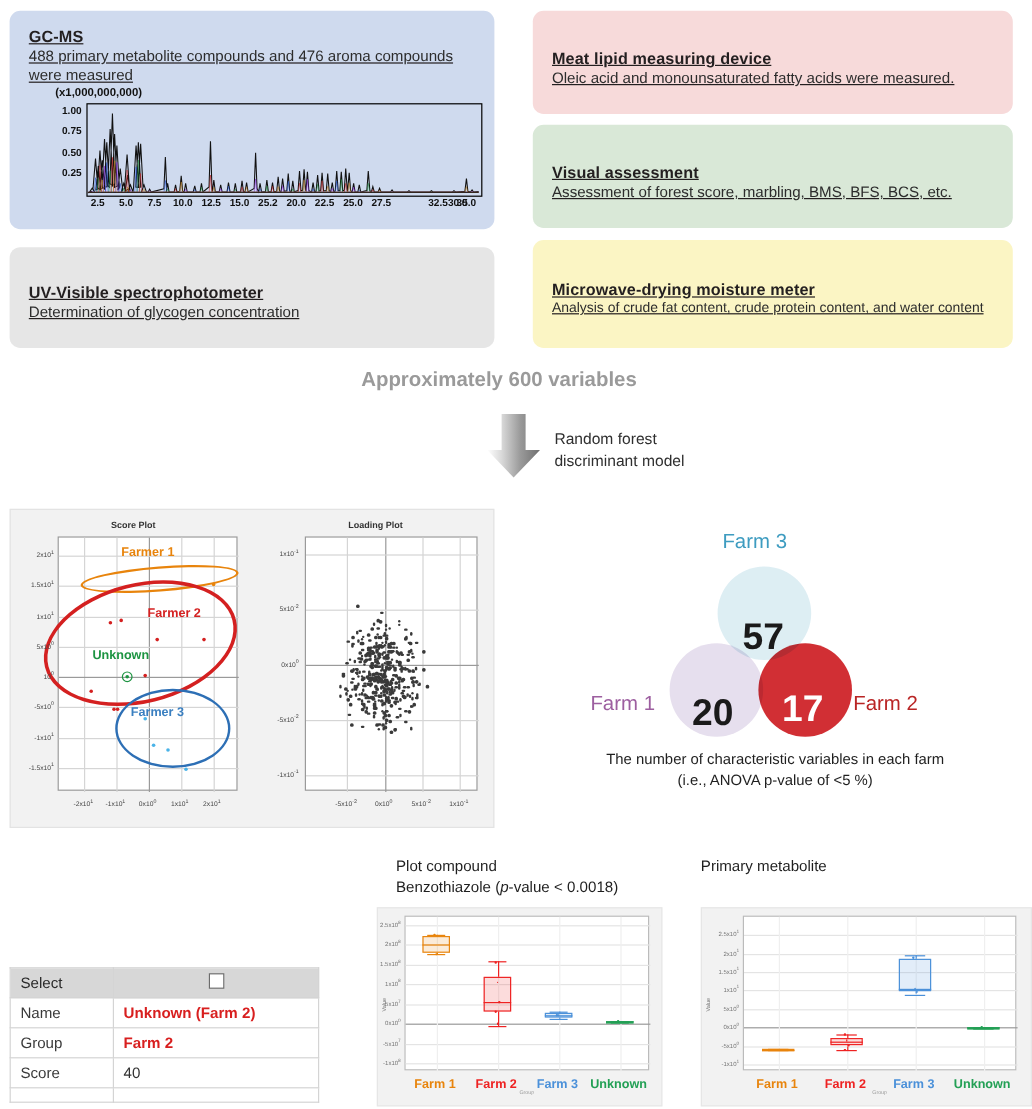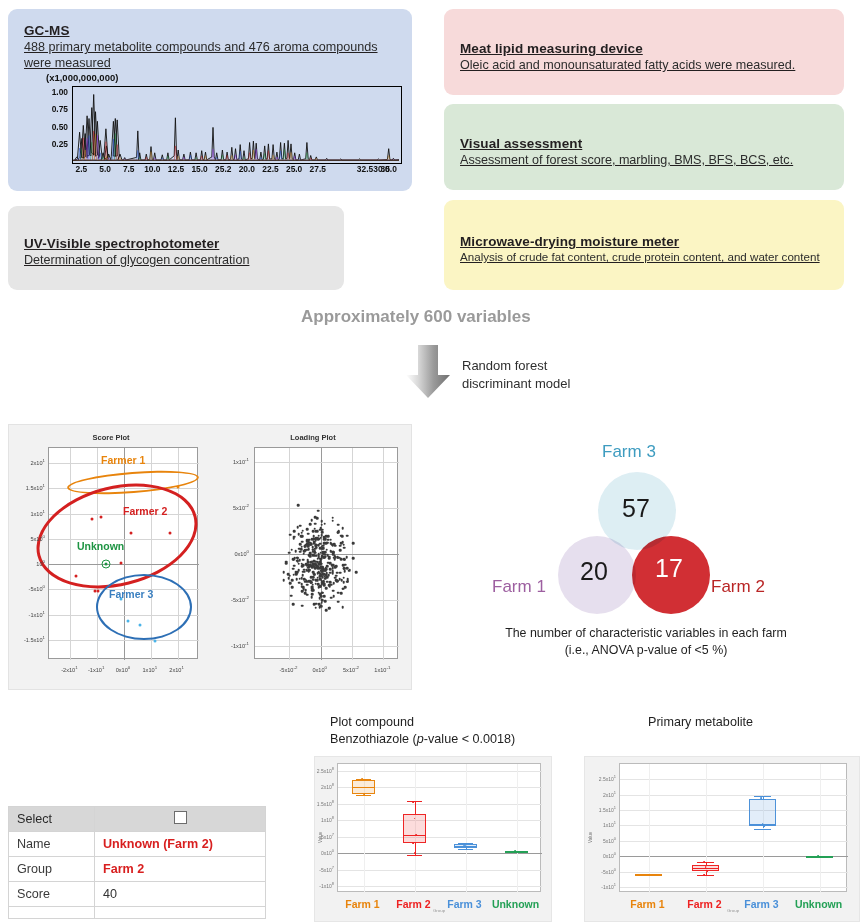--- a/index.html
+++ b/index.html
@@ -15,7 +15,7 @@
   .card .c-sub{font-size:12.6px;color:#2c2c2c;line-height:1.28;margin-top:1px;}
 
   #card-gcms{left:8px;top:9px;width:404px;height:182px;background:#cfdaee;padding:14px 16px;}
-  #card-uv{left:8px;top:206px;width:336px;height:84px;background:#e6e6e6;padding:14px 16px;}
+  #card-uv{left:8px;top:206px;width:404px;height:84px;background:#e6e6e6;padding:14px 16px;}
   #card-uv .c-title{margin-top:16px;}
   #card-lipid{left:444px;top:9px;width:400px;height:86px;background:#f7dada;padding:14px 16px;}
   #card-lipid .c-title{margin-top:18px;}

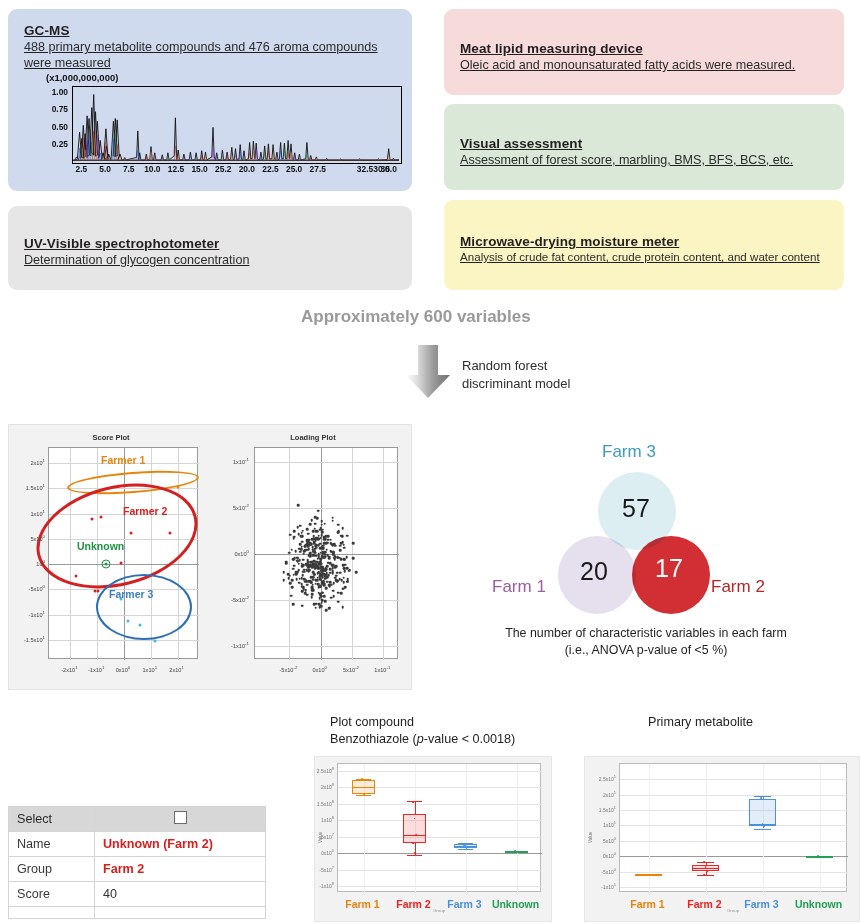--- a/index.html
+++ b/index.html
@@ -56,7 +56,7 @@
   
   #venn{position:absolute;left:446px;top:432px;width:400px;height:238px;}
   .vcirc{position:absolute;border-radius:50%;}
-  .vnum{position:absolute;font-weight:normal;font-size:25px;transform:translate(-50%,-50%);}
+  .vnum{position:absolute;font-weight:bold;font-size:31px;transform:translate(-50%,-50%);margin-top:23px;}
   .vlab{position:absolute;font-size:17px;white-space:nowrap;}
   #venn-cap{position:absolute;left:446px;top:625px;width:400px;text-align:center;font-size:12.4px;color:#1f1f1f;line-height:1.35;}
 

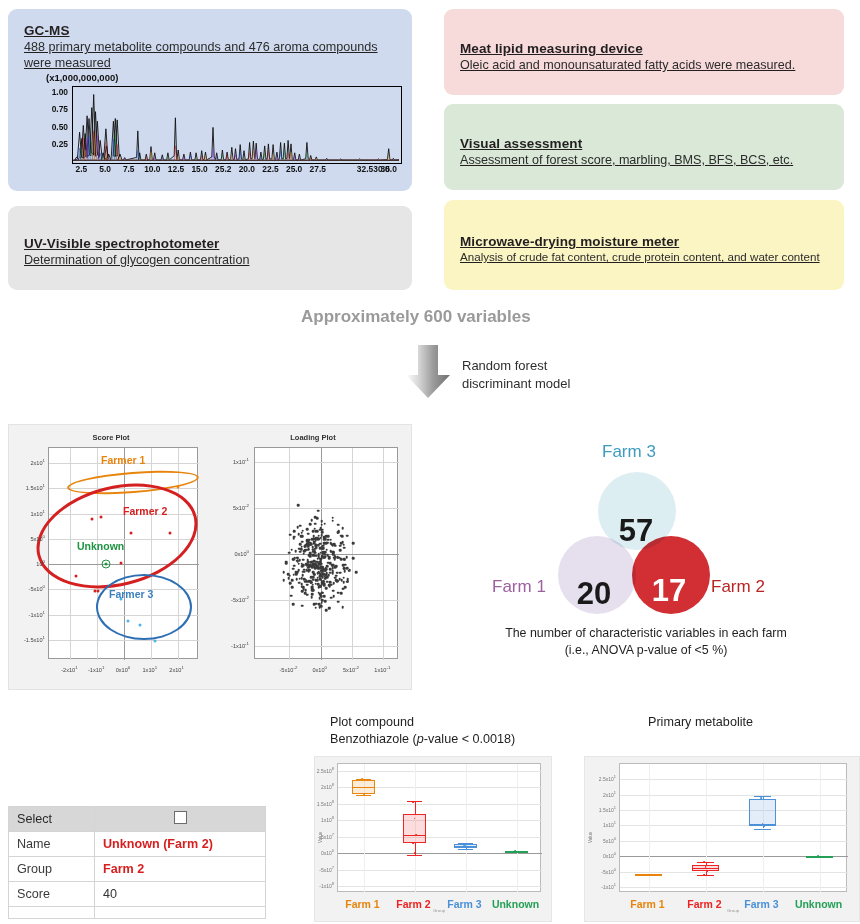--- a/index.html
+++ b/index.html
@@ -762,7 +762,7 @@
     <div class="bp-xtitle" style="left: 124px; top: 151px;">Group</div>
   </div>
 
-<div class="bpwrap" id="bp2wrap" style="left:648px;">
+<div class="bpwrap" id="bp2wrap" style="left:584px;">
   <div class="bp-title">Primary metabolite</div>
 </div>
 <div class="bp-panel" id="bp2" style="left:584px;top:756px;width:276px;height:166px;">

